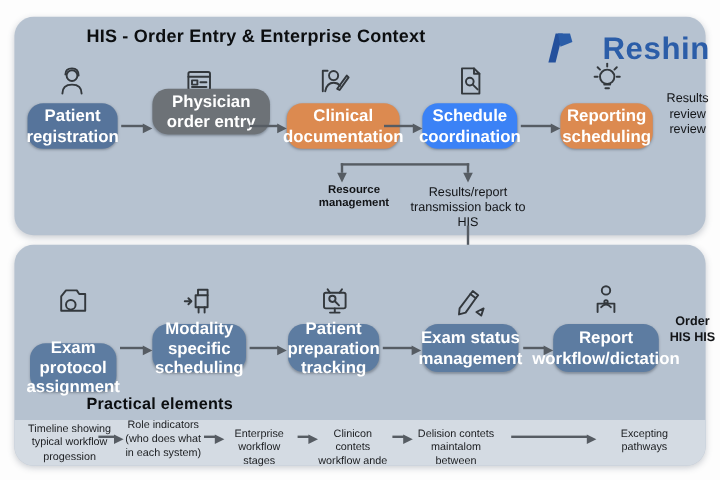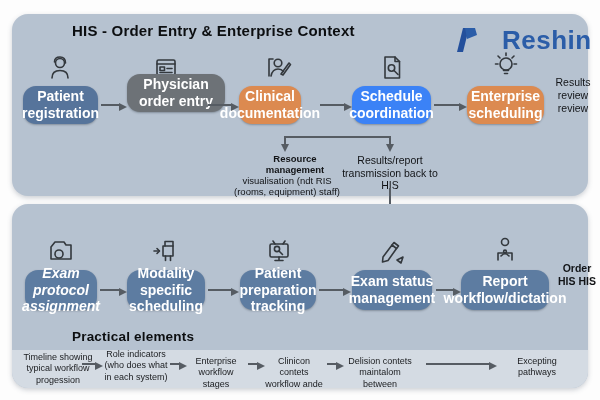--- a/index.html
+++ b/index.html
@@ -111,7 +111,7 @@
 
 <div class="fbox c-blue" style="left:23px;top:86px;width:75px;">Patient registration</div>
 <div class="fbox c-gray" style="left:127px;top:74px;width:98px;text-align:center;">Physician order entry</div>
-<div class="fbox c-orange" style="left:239px;top:86px;width:62px;">Clinical documentation</div>
+<div class="fbox c-orange" style="left:239px;top:86px;width:94px;">Clinical documentation</div>
 <div class="fbox c-dark" style="left:352px;top:86px;width:79px;">Schedule coordination</div>
 <div class="fbox c-orange" style="left:467px;top:86px;width:77px;">Enterprise scheduling</div>
 

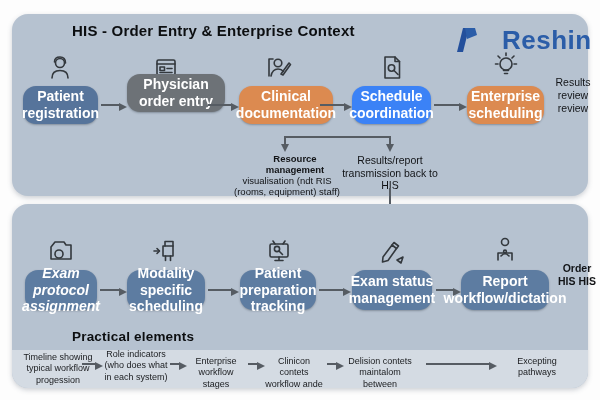--- a/index.html
+++ b/index.html
@@ -113,7 +113,7 @@
 <div class="fbox c-gray" style="left:127px;top:74px;width:98px;text-align:center;">Physician order entry</div>
 <div class="fbox c-orange" style="left:239px;top:86px;width:94px;">Clinical documentation</div>
 <div class="fbox c-dark" style="left:352px;top:86px;width:79px;">Schedule coordination</div>
-<div class="fbox c-orange" style="left:467px;top:86px;width:77px;">Enterprise scheduling</div>
+<div class="fbox c-orange" style="left:467px;top:86px;width:77px;">Reporting scheduling</div>
 
 <div class="harrow" style="left:101px;top:104px;width:19px;"></div>
 <div class="harrow" style="left:208px;top:104px;width:24px;"></div>

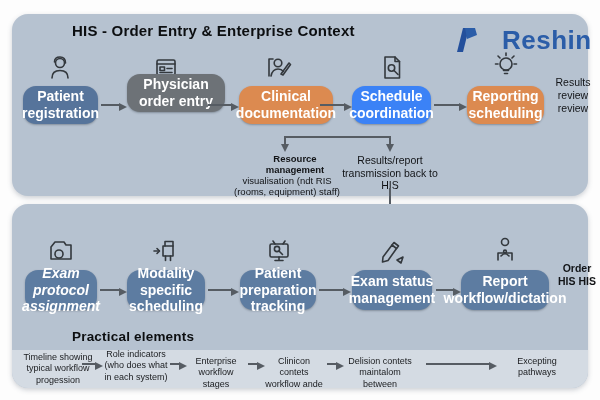--- a/index.html
+++ b/index.html
@@ -128,7 +128,6 @@
 
 <div class="callout" style="left:228px;top:153px;width:118px;">
   <div class="hd">Resource management</div>
-  <div class="bd">visualisation (ndt RIS (rooms, equipment) staff)</div>
 </div>
 <div class="callout" style="left:338px;top:154px;width:104px;">
   <div class="bd" style="font-size:10.5px;">Results/report transmission back to HIS</div>

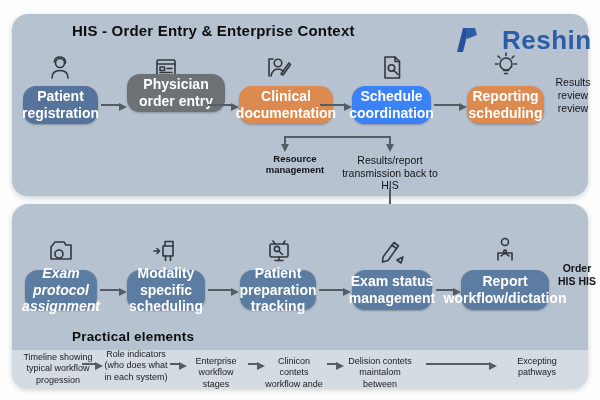--- a/index.html
+++ b/index.html
@@ -180,7 +180,7 @@
   </svg>
 </span>
 
-<div class="fbox c-steel" style="left:25px;top:270px;width:72px;height:40px;font-style:italic;">Exam protocol assignment</div>
+<div class="fbox c-steel" style="left:25px;top:286px;width:72px;height:40px;">Exam protocol assignment</div>
 <div class="fbox c-steel" style="left:127px;top:270px;width:78px;height:40px;">Modality specific scheduling</div>
 <div class="fbox c-steel" style="left:240px;top:270px;width:76px;height:40px;">Patient preparation tracking</div>
 <div class="fbox c-steel" style="left:352px;top:270px;width:80px;height:40px;">Exam status management</div>

